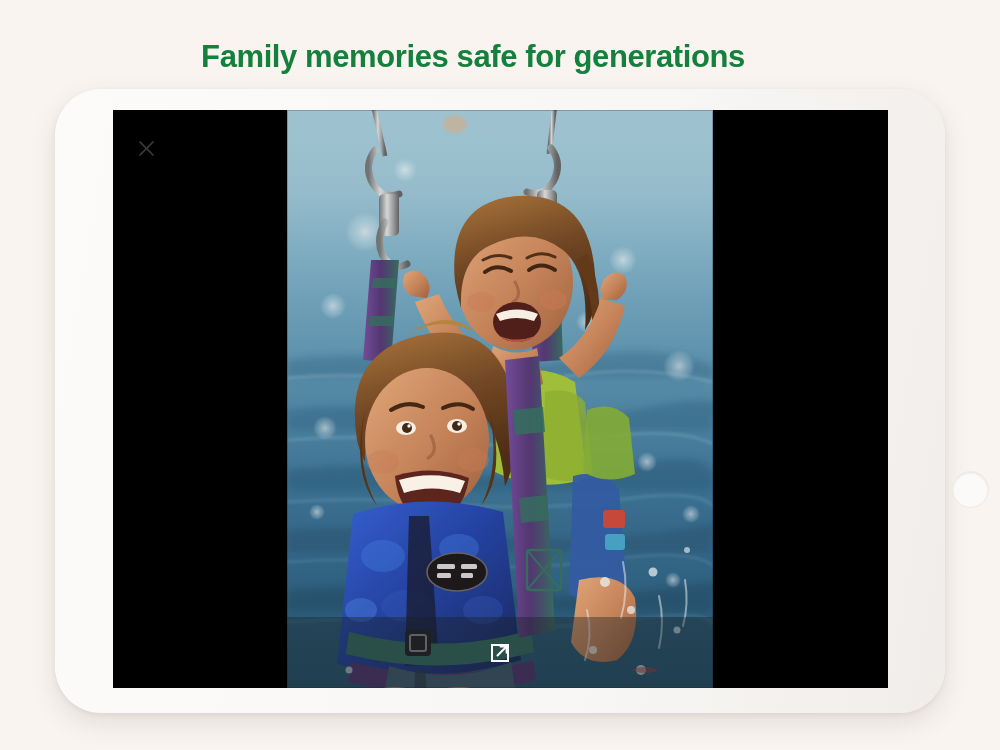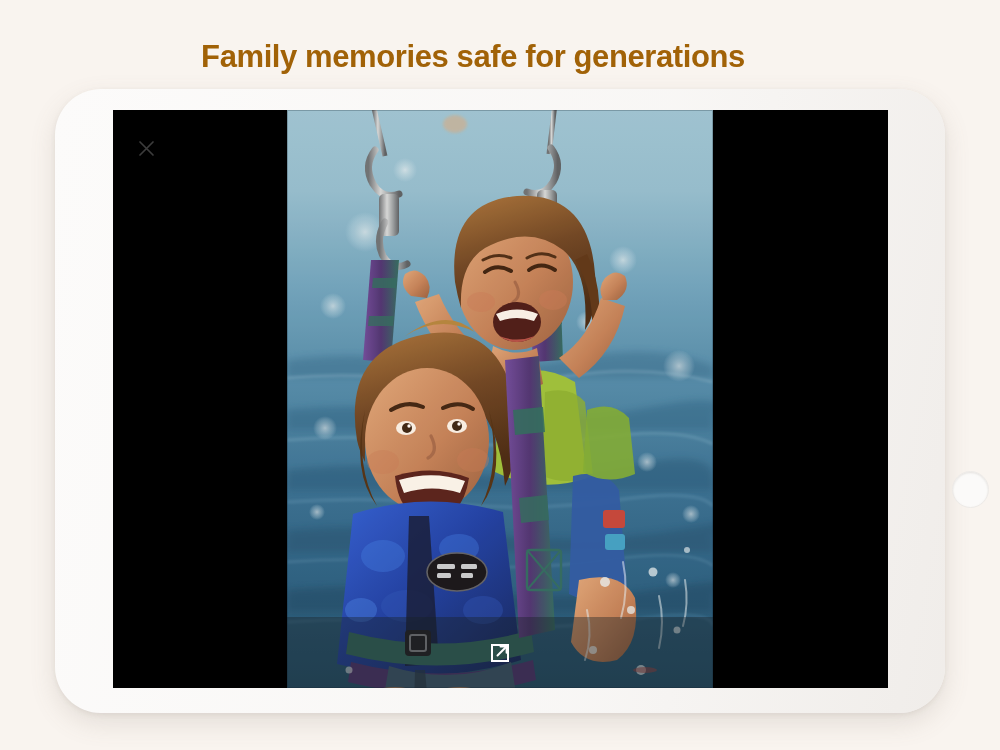--- a/index.html
+++ b/index.html
@@ -26,7 +26,7 @@
     font-size: 31px;
     font-weight: 700;
     letter-spacing: -0.4px;
-    color: #a16207;
+    color: #15803d;
     line-height: 42px;
     white-space: nowrap;
   }

